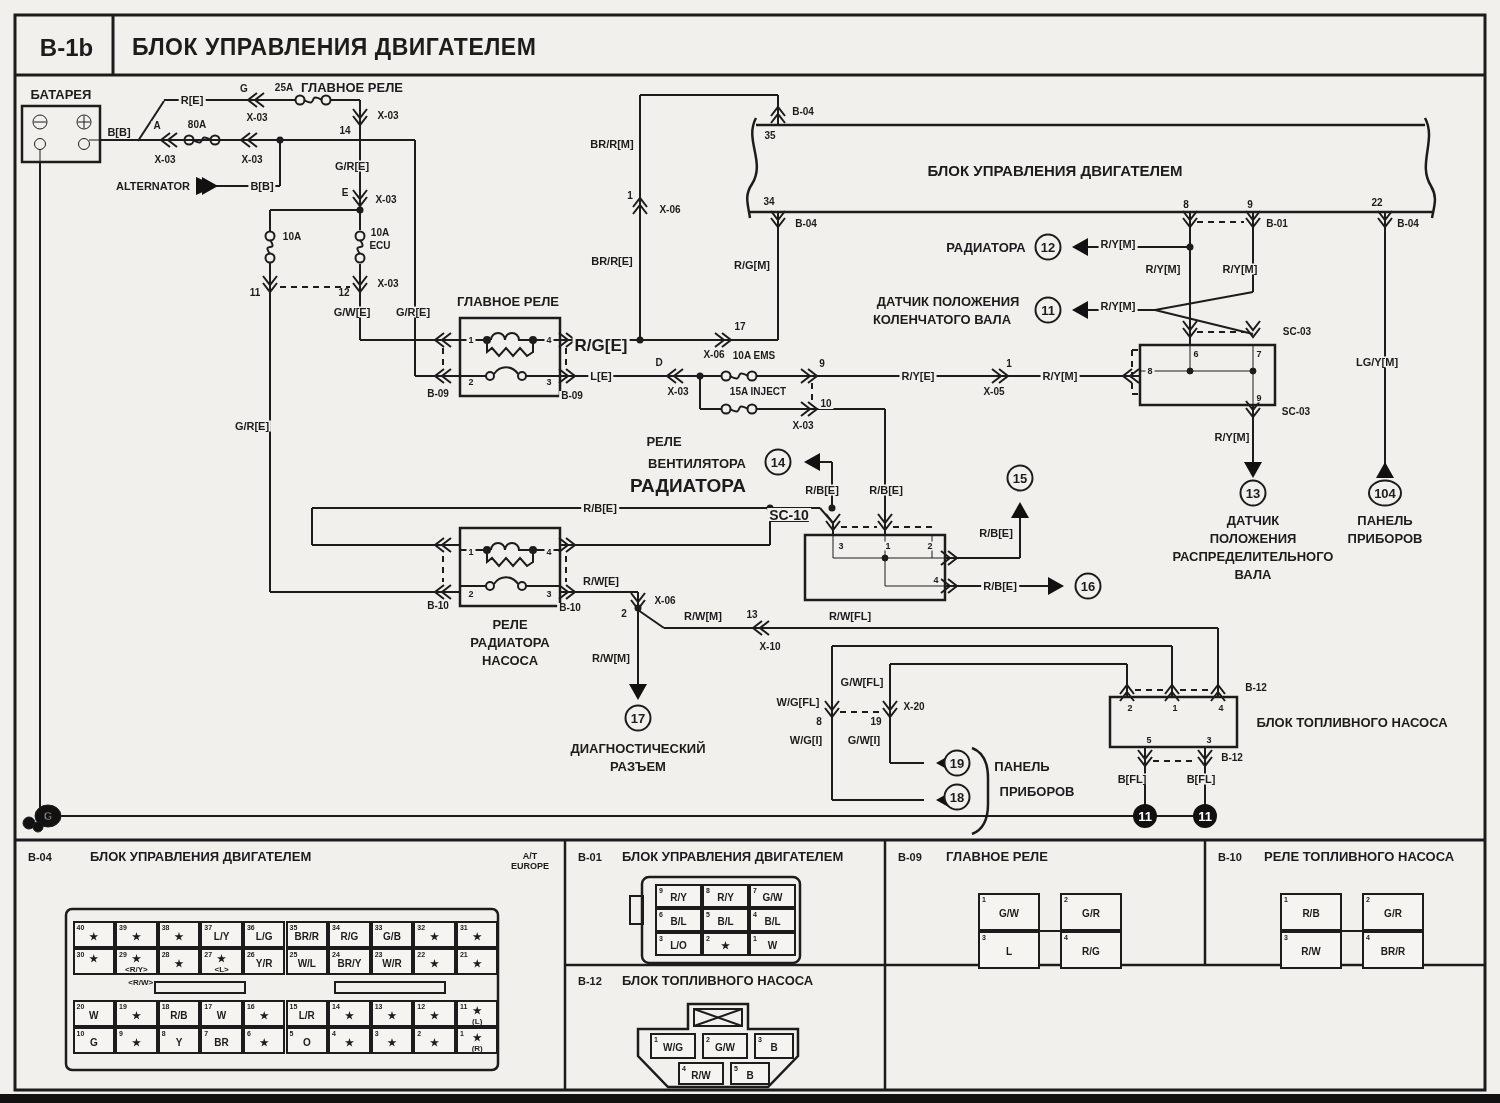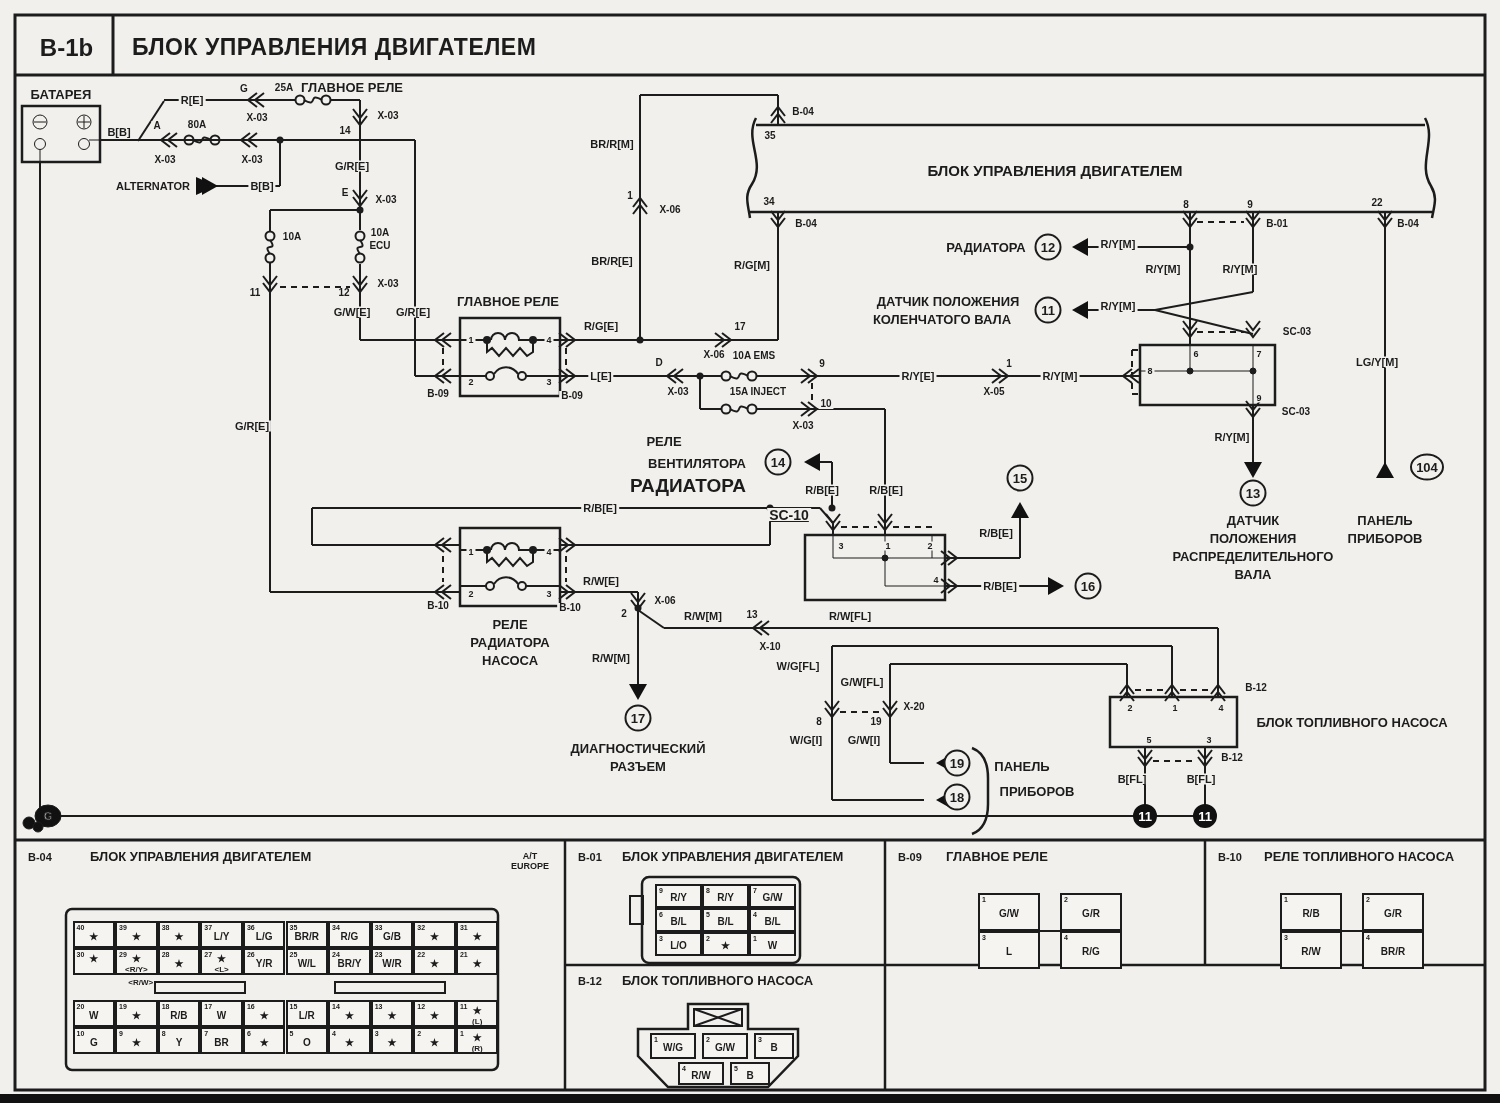--- a/index.html
+++ b/index.html
@@ -384,7 +384,7 @@
       <div class="lbl" style="left: 549px; top: 382px; font-size: 9px;">3</div>
       <div class="lbl" style="left: 438px; top: 394px; font-size: 10px;">B-09</div>
       <div class="lbl" style="left: 572px; top: 396px; font-size: 10px;">B-09</div>
-      <div class="lbl" style="left: 601px; top: 326px; font-size: 11px;">R/G[E]</div>
+      <div class="lbl" style="left: 601px; top: 345px; font-size: 17px;">R/G[E]</div>
       <div class="lbl" style="left: 601px; top: 376px; font-size: 11px;">L[E]</div>
       <div class="lbl" style="left: 659px; top: 363px; font-size: 10px;">D</div>
       <div class="lbl" style="left: 678px; top: 392px; font-size: 10px;">X-03</div>

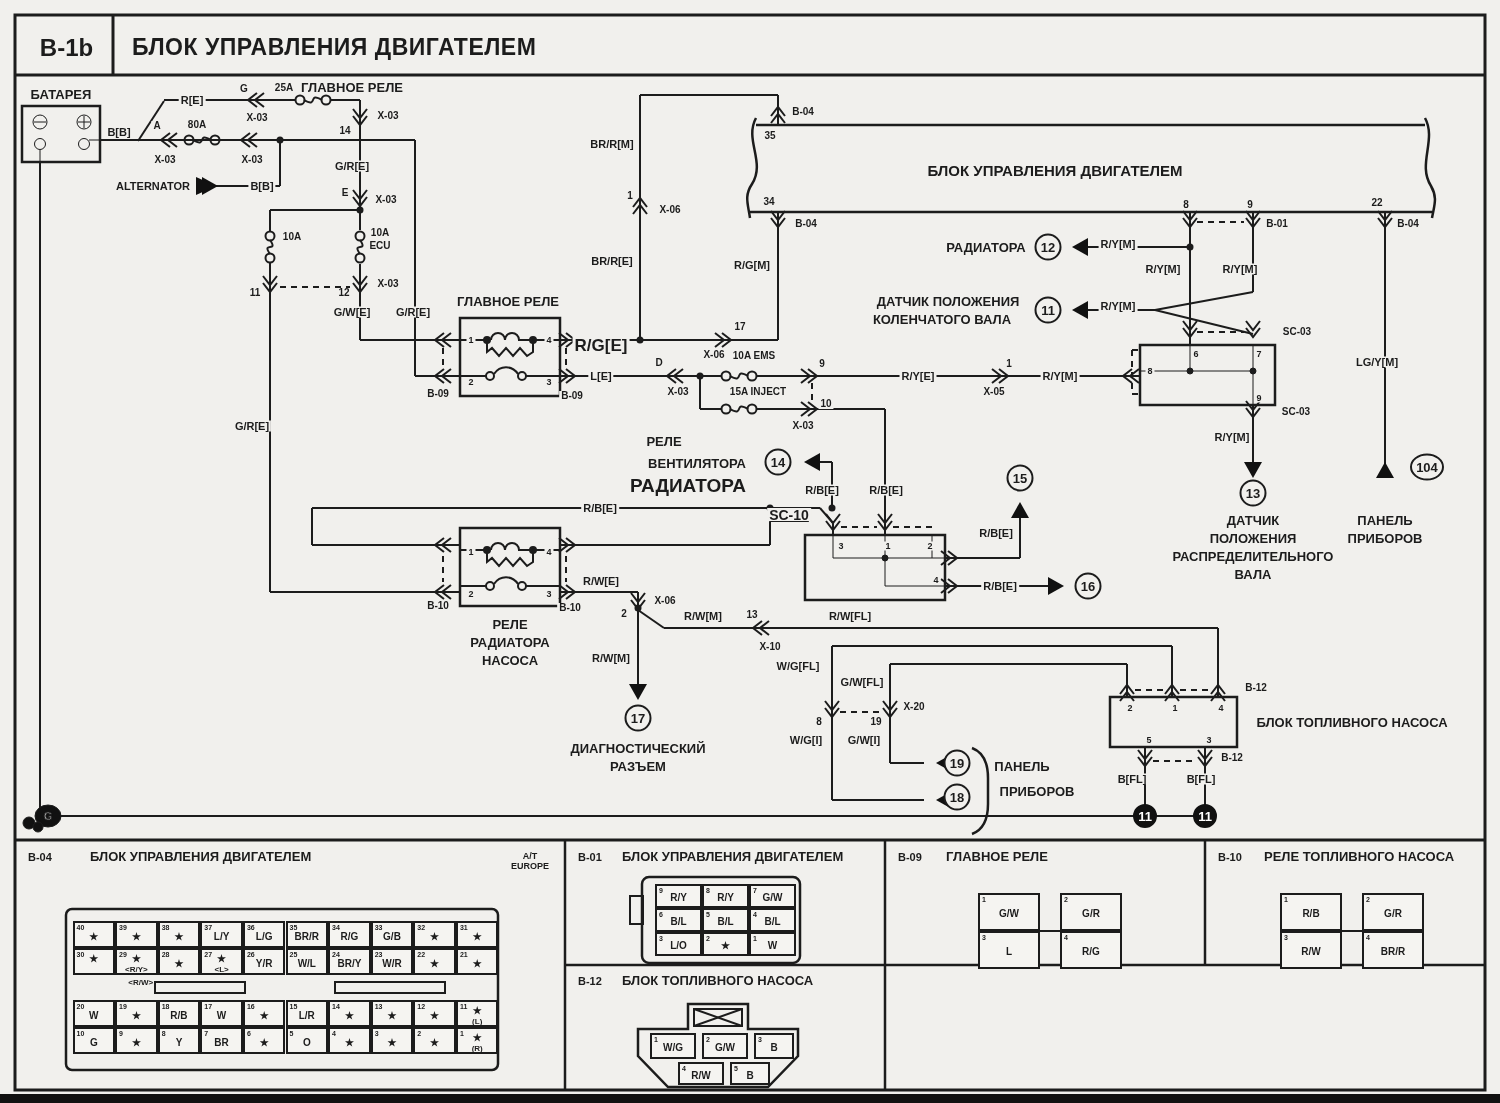--- a/index.html
+++ b/index.html
@@ -492,7 +492,7 @@
       <div class="co" style="left: 1048px; top: 247px;">12</div>
       <div class="co" style="left: 1048px; top: 310px;">11</div>
       <div class="co" style="left: 1253px; top: 493px;">13</div>
-      <div class="co big" style="left: 1385px; top: 467px; margin-left: 42px;">104</div>
+      <div class="co big" style="left: 1385px; top: 493px;">104</div>
       <div class="co" style="left: 778px; top: 462px;">14</div>
       <div class="co" style="left: 1020px; top: 478px;">15</div>
       <div class="co" style="left: 1088px; top: 586px;">16</div>

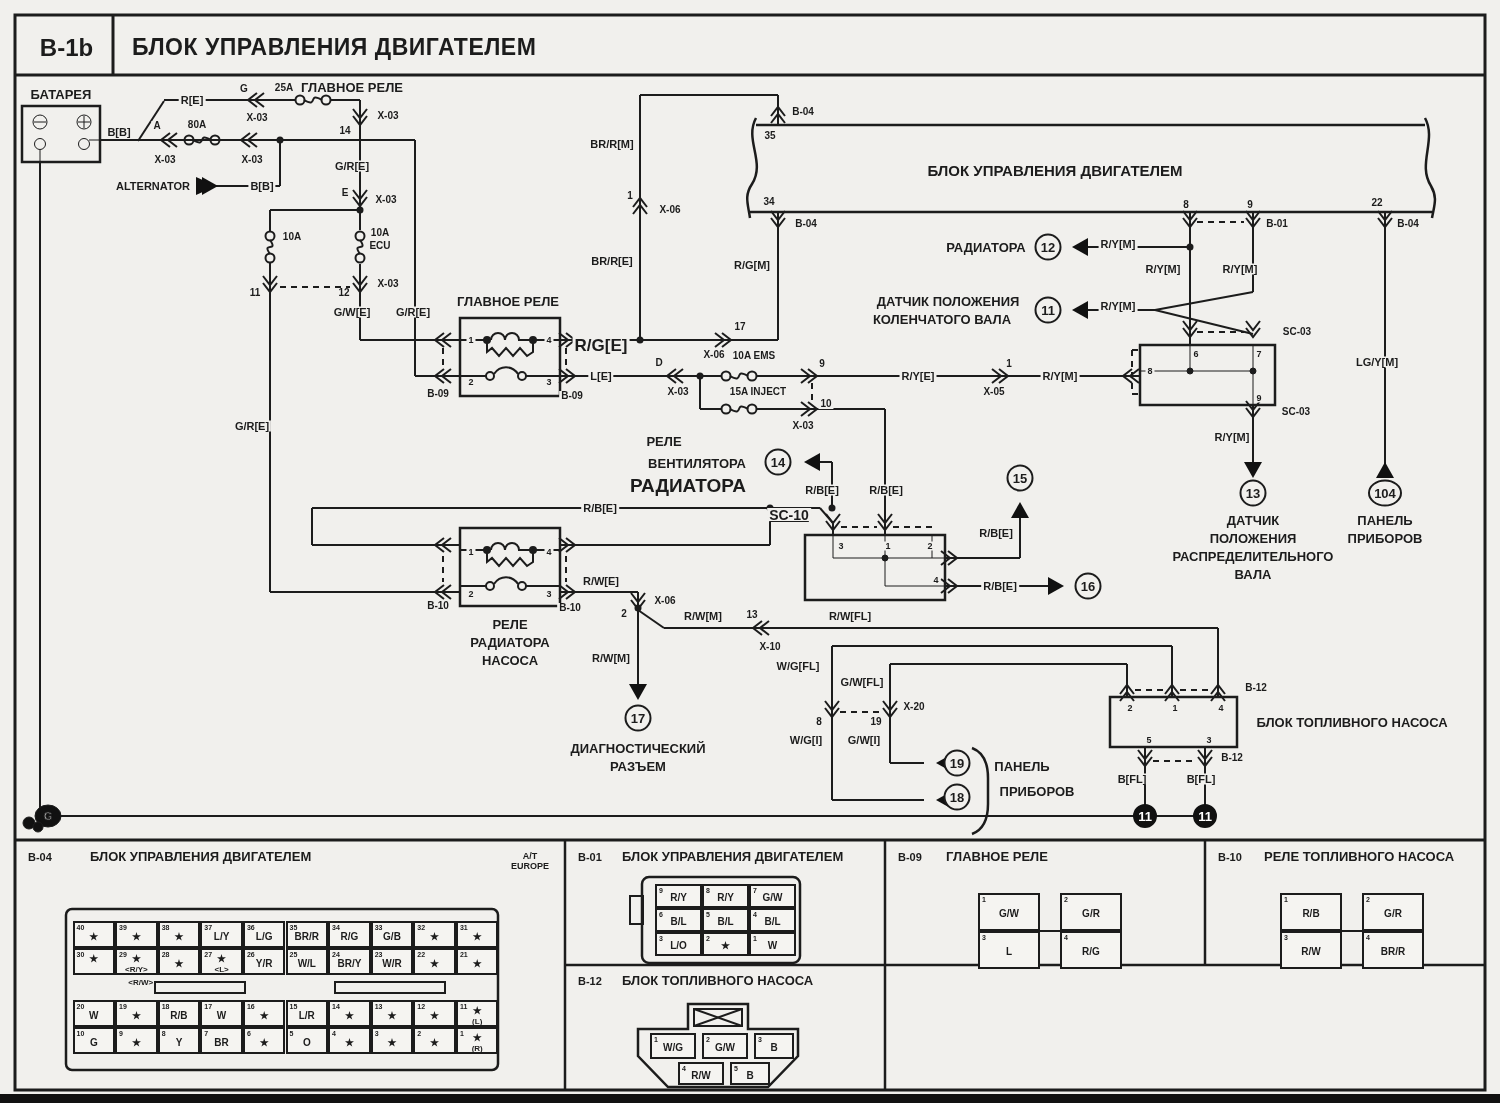--- a/index.html
+++ b/index.html
@@ -468,7 +468,7 @@
       <div class="lbl" style="left: 611px; top: 658px; font-size: 11px;">R/W[M]</div>
       <div class="lbl" style="left: 638px; top: 748px; font-size: 13px;">ДИАГНОСТИЧЕСКИЙ</div>
       <div class="lbl" style="left: 638px; top: 766px; font-size: 13px;">РАЗЪЕМ</div>
-      <div class="lbl" style="left: 798px; top: 666px; font-size: 11px;">W/G[FL]</div>
+      <div class="lbl" style="left: 798px; top: 702px; font-size: 11px;">W/G[FL]</div>
       <div class="lbl" style="left: 862px; top: 682px; font-size: 11px;">G/W[FL]</div>
       <div class="lbl" style="left: 819px; top: 722px; font-size: 10px;">8</div>
       <div class="lbl" style="left: 876px; top: 722px; font-size: 10px;">19</div>

